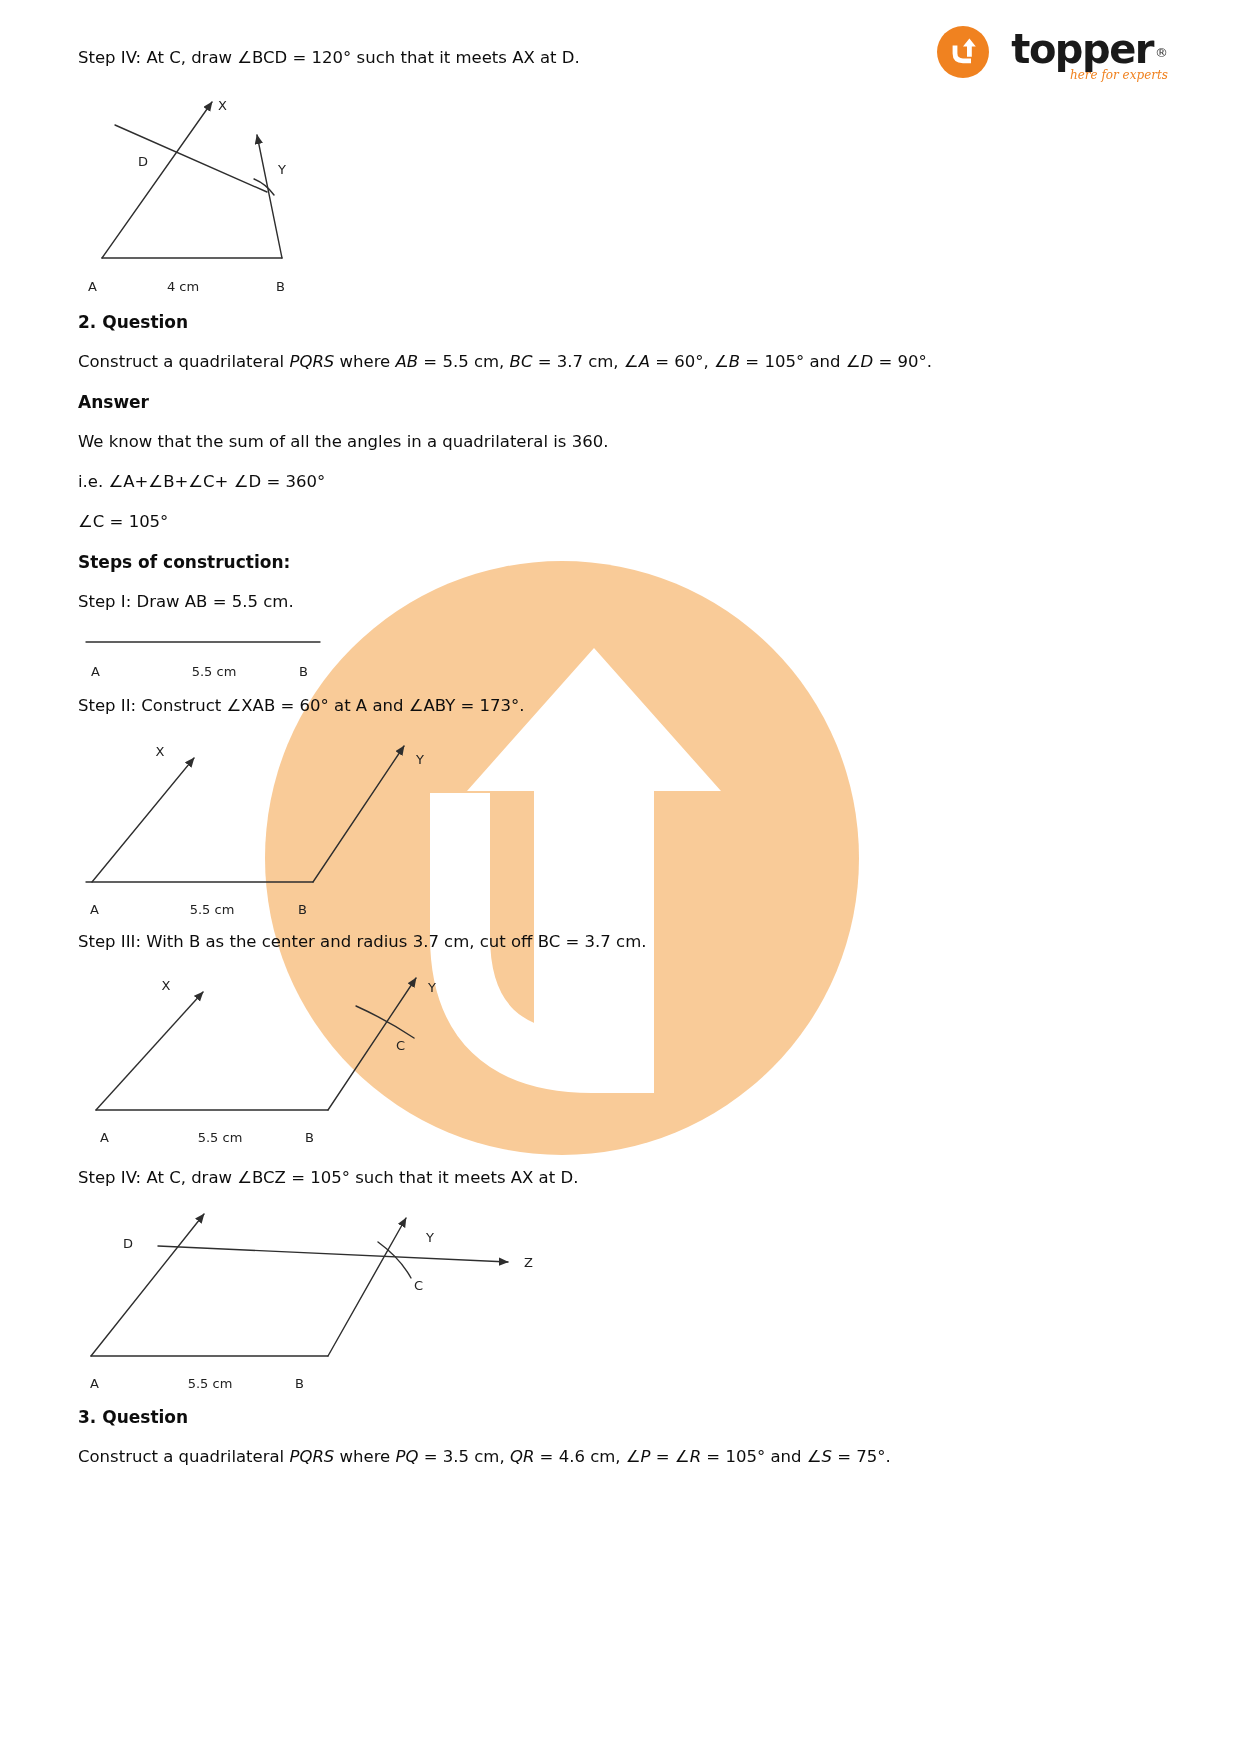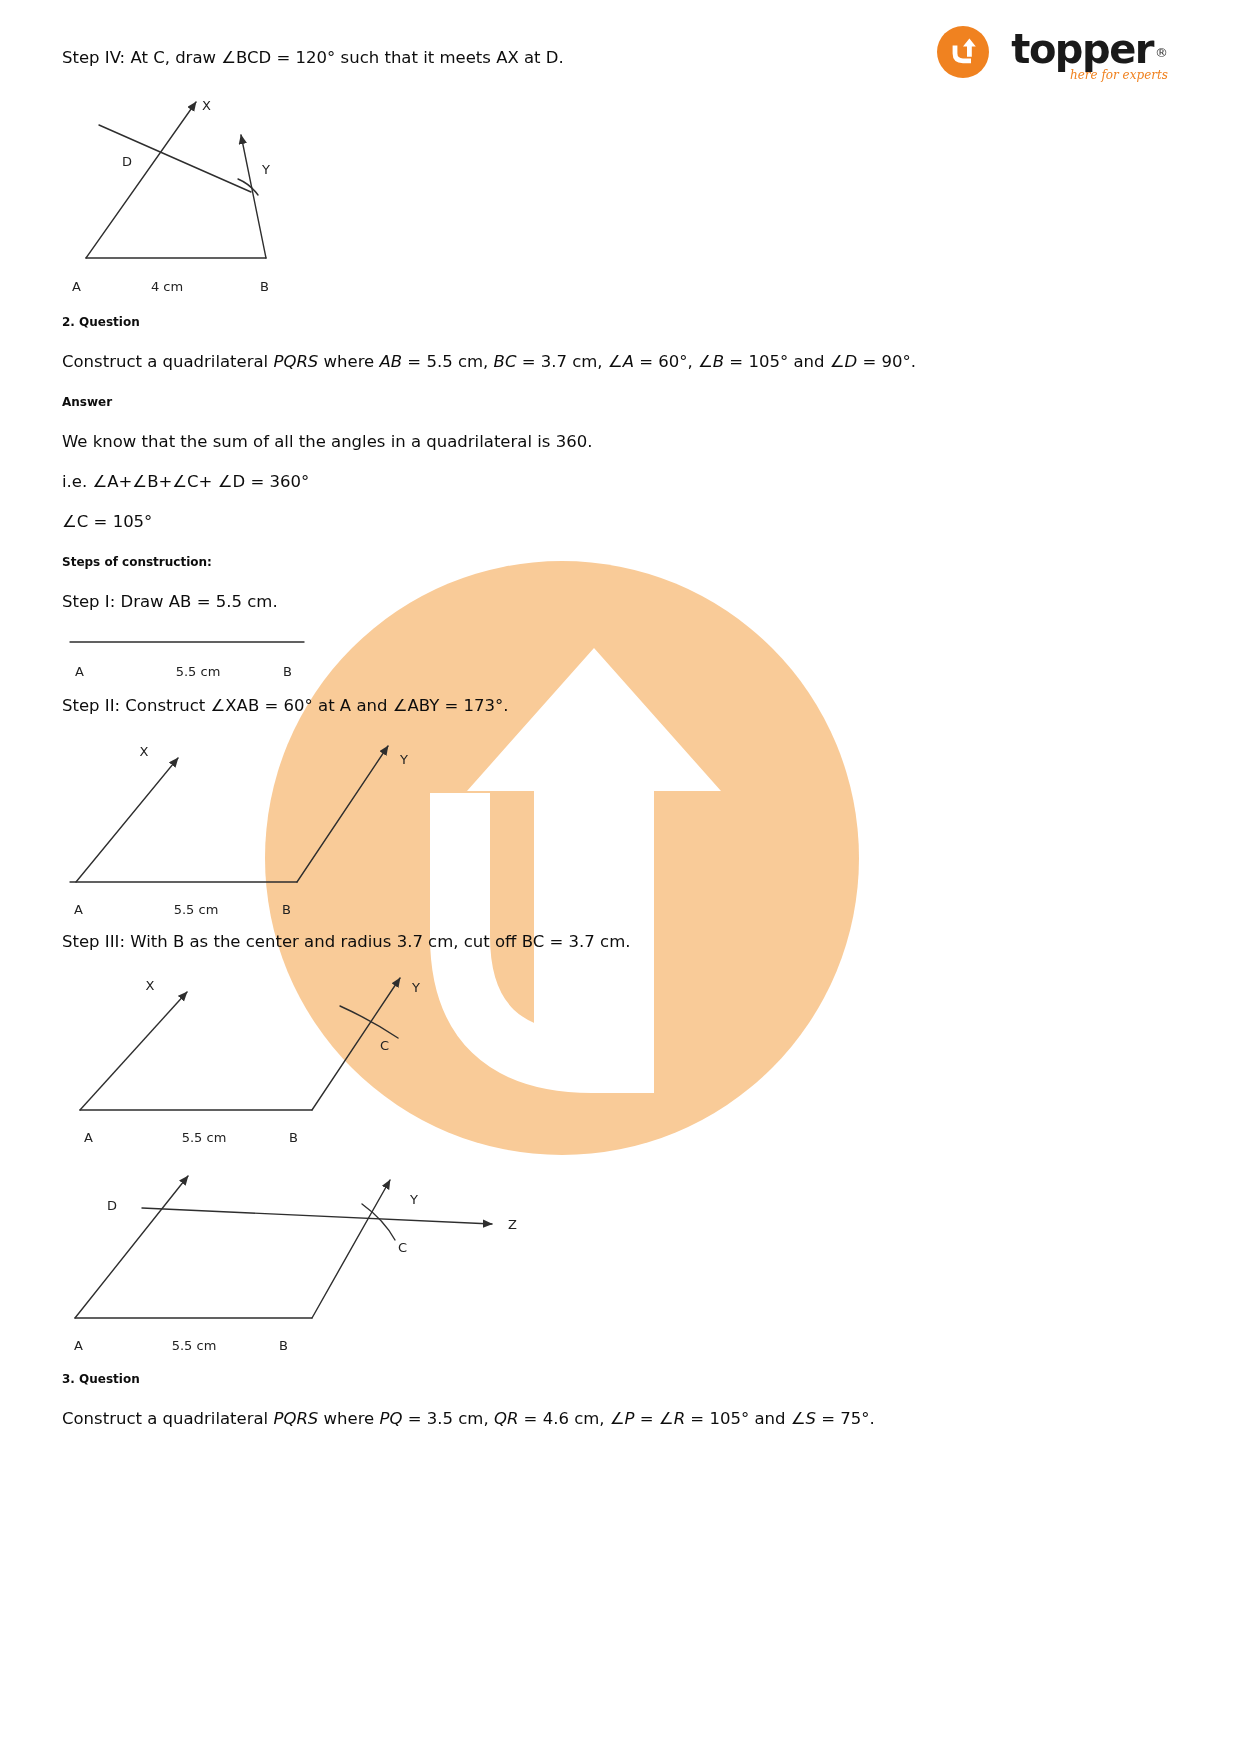--- a/index.html
+++ b/index.html
@@ -22,7 +22,7 @@
   .brand-tagline { font-family: "DejaVu Serif", serif; font-style: italic; font-size: 12px; color: #f08220; text-align: right; margin-top: -4px; }
 
   
-  .content { position: relative; z-index: 1; padding: 46px 70px 0 62px; }
+  .content { position: relative; z-index: 1; padding: 46px 70px 0 78px; }
   p.body { font-size: 16.5px; line-height: 24px; margin: 0 0 16px; color: #0d0d0d; white-space: nowrap; }
   h2.h { font-size: 12px; line-height: 24px; font-weight: 700; margin: 0 0 16px; color: #0d0d0d; }
   .it { font-style: italic; }

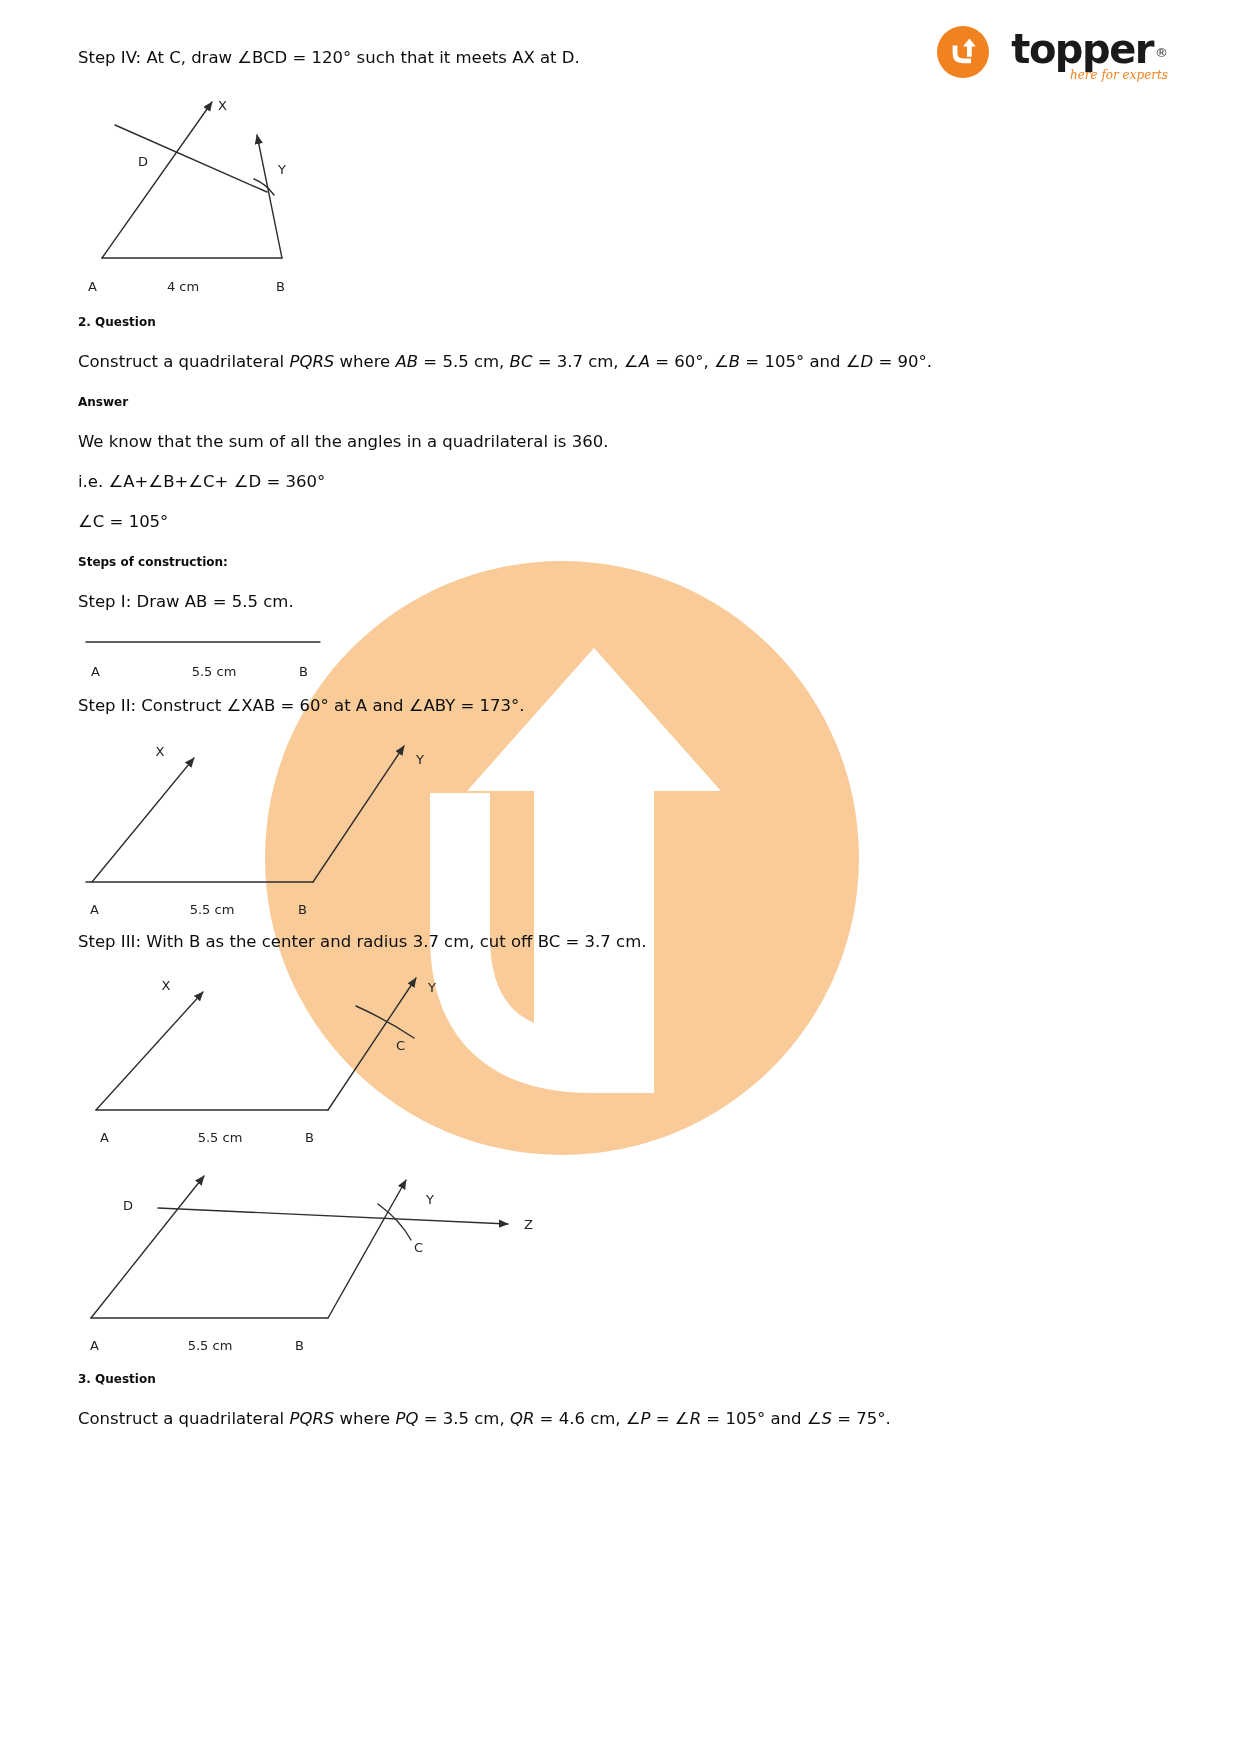--- a/index.html
+++ b/index.html
@@ -24,7 +24,7 @@
   
   .content { position: relative; z-index: 1; padding: 46px 70px 0 78px; }
   p.body { font-size: 16.5px; line-height: 24px; margin: 0 0 16px; color: #0d0d0d; white-space: nowrap; }
-  h2.h { font-size: 12px; line-height: 24px; font-weight: 700; margin: 0 0 16px; color: #0d0d0d; }
+  h2.h { font-size: 17px; line-height: 24px; font-weight: 700; margin: 0 0 16px; color: #0d0d0d; }
   .it { font-style: italic; }
 
   

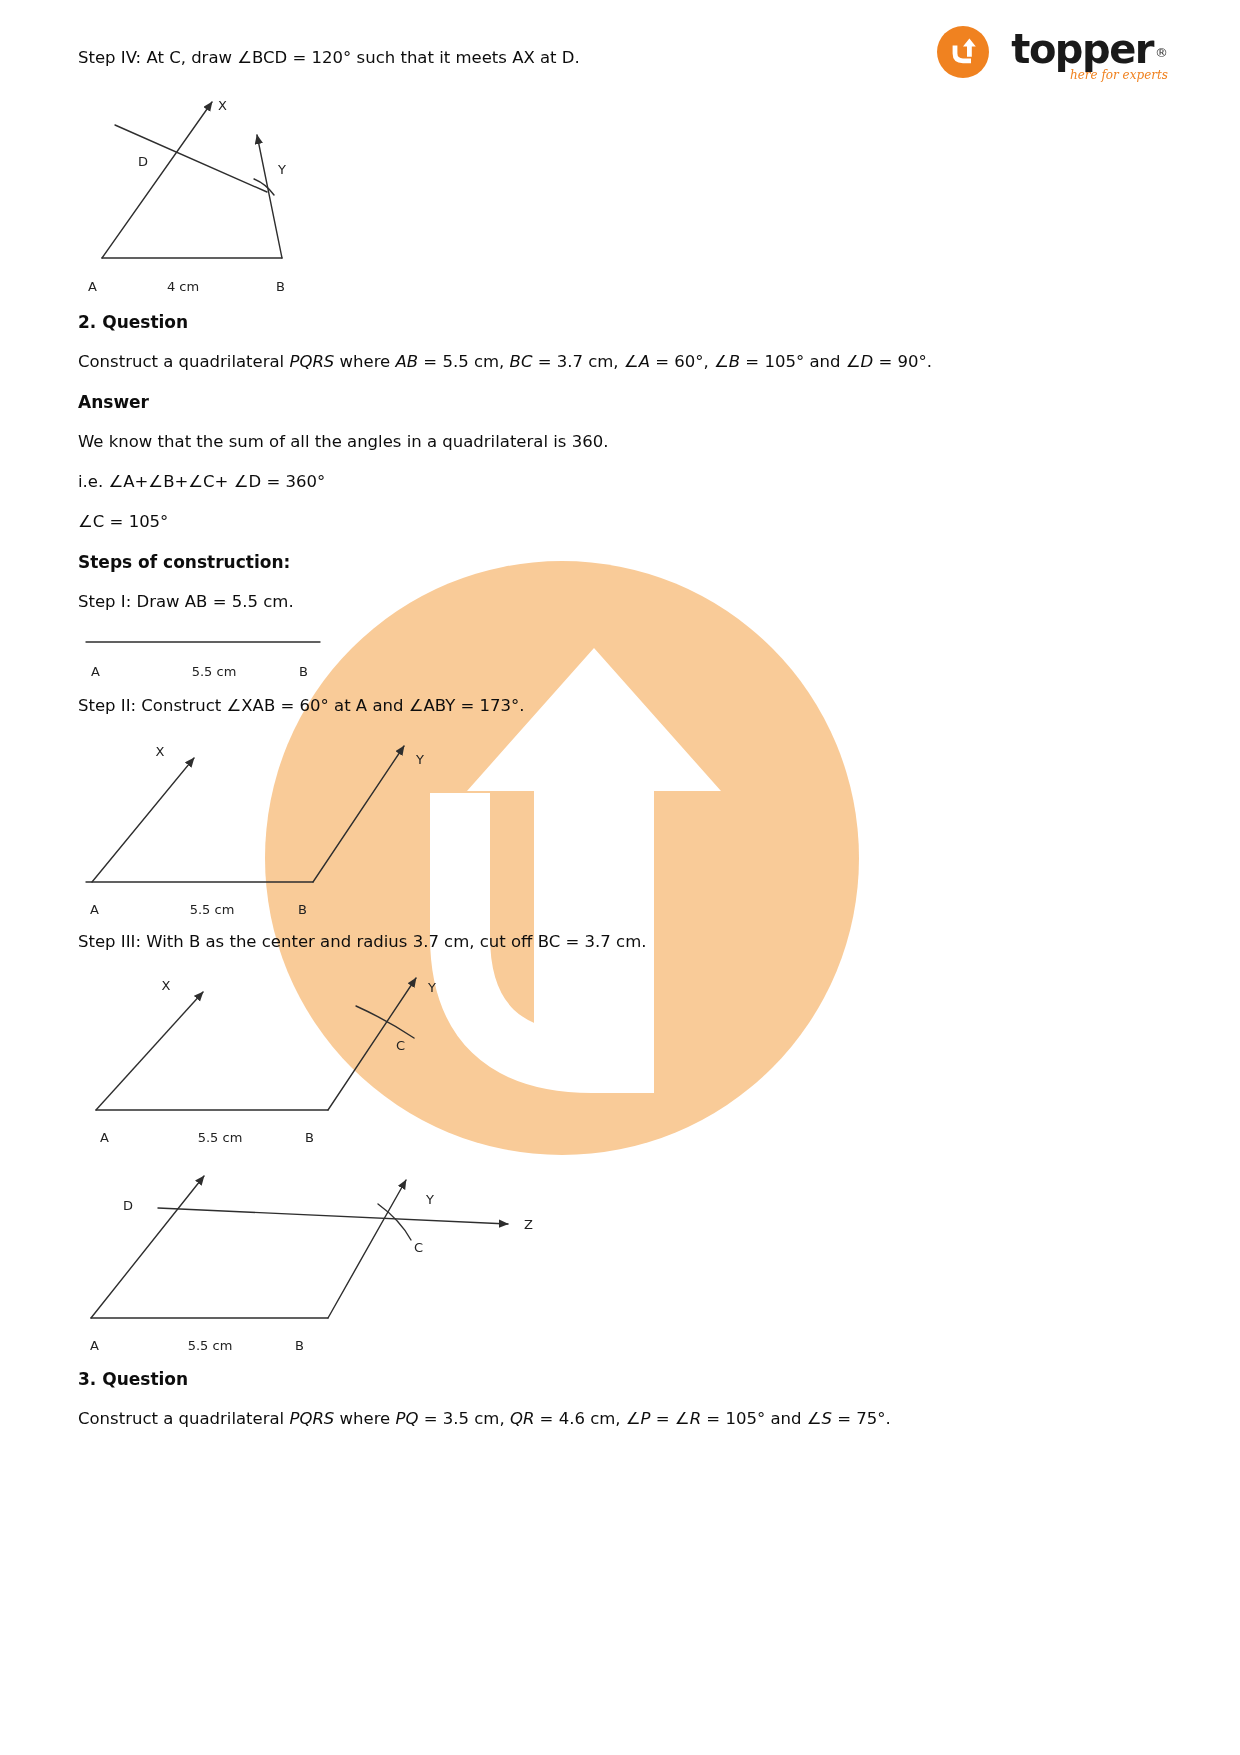--- a/index.html
+++ b/index.html
@@ -140,6 +140,7 @@
       <text x="227" y="172">B</text>
     </svg>
 
+    <p class="body">Step IV: At C, draw ∠BCZ = 105° such that it meets AX at D.</p>
 
     <svg class="diagram d5" width="520" height="195" viewBox="0 0 520 195">
       <defs>

